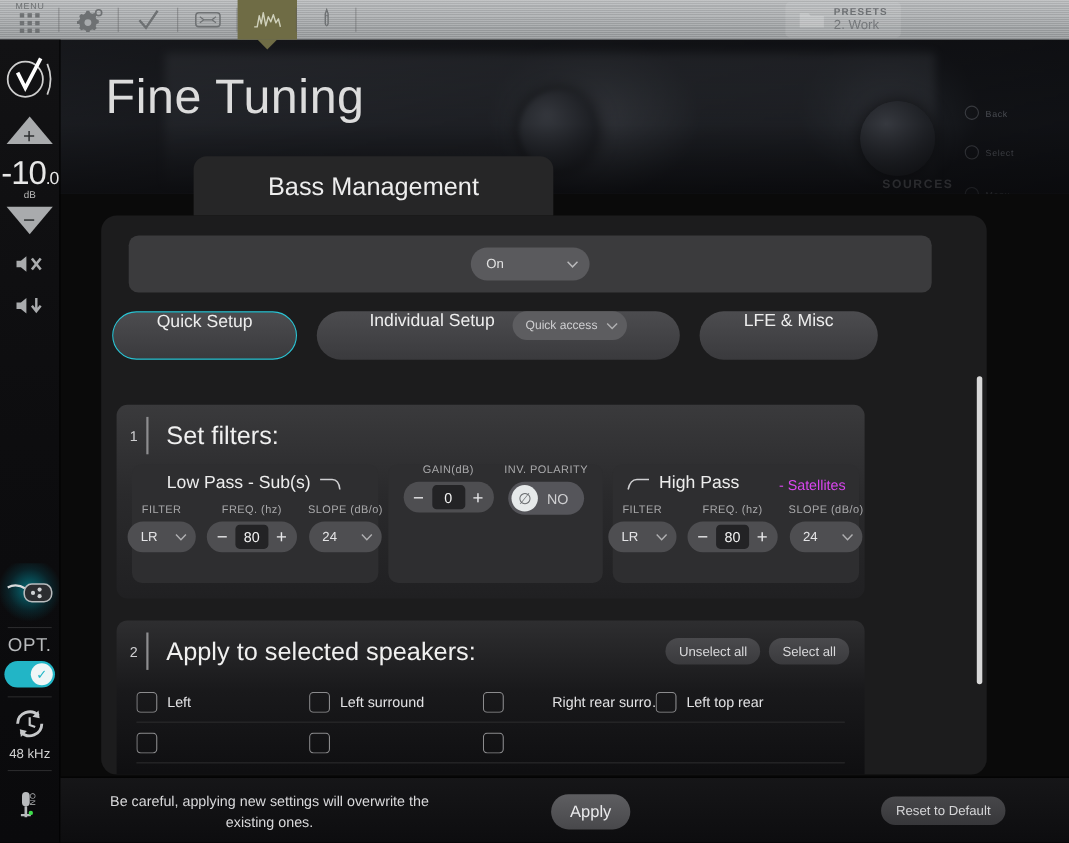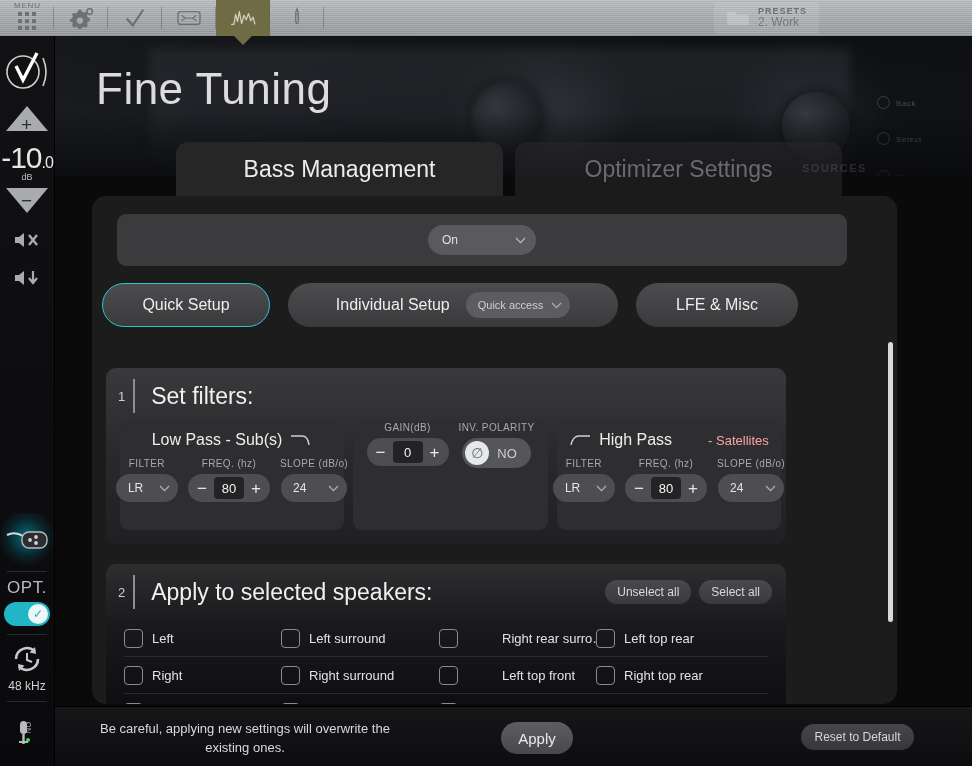--- a/index.html
+++ b/index.html
@@ -412,9 +412,6 @@
       <div class="tab on">
         <span>Bass Management</span>
       </div>
-      <div class="tab off">
-        <span>Optimizer Settings</span>
-      </div>
     </div>
     <div class="sources-wm">SOURCES</div>
 

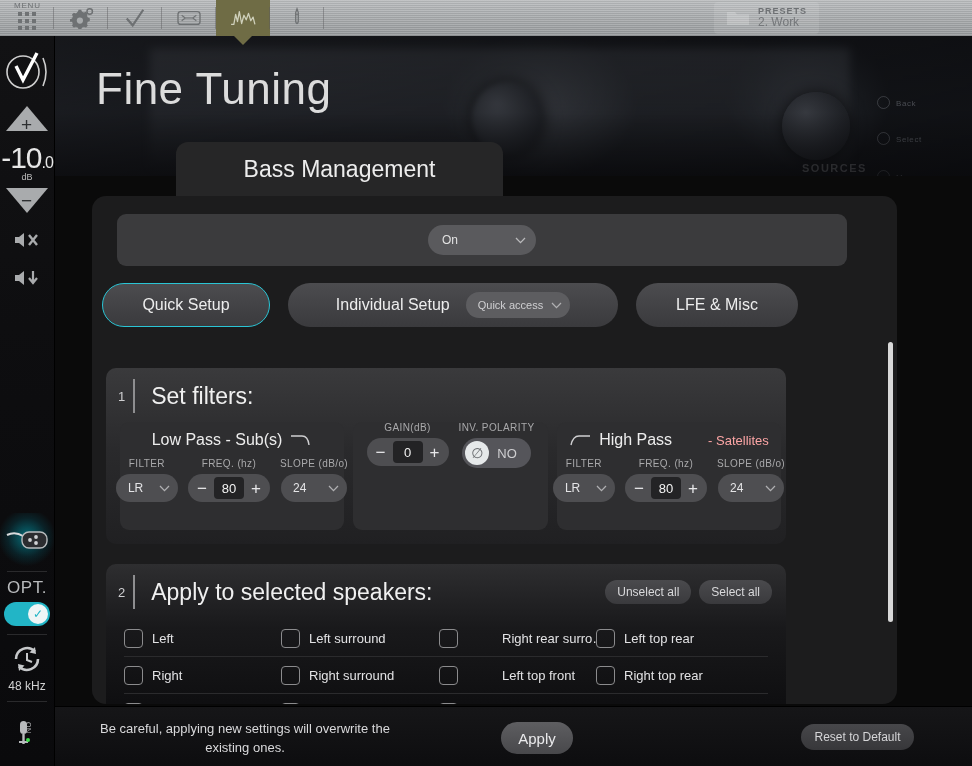--- a/index.html
+++ b/index.html
@@ -166,7 +166,7 @@
 
   .setup-row { position: absolute; left: 10px; top: 86px; width: 790px; height: 46px; display: flex; align-items: center; }
   .setup-btn {
-    height: 44px; border-radius: 22px; display: flex; align-items: center; justify-content: center;
+    height: 44px; border-radius: 22px; display: flex; justify-content: center;
     background: linear-gradient(180deg, #4c4c4f, #3a3a3d); color: #ededed; font-size: 16px;
   }
   .setup-btn.sel-on { border: 1px solid #2ac5d5; }

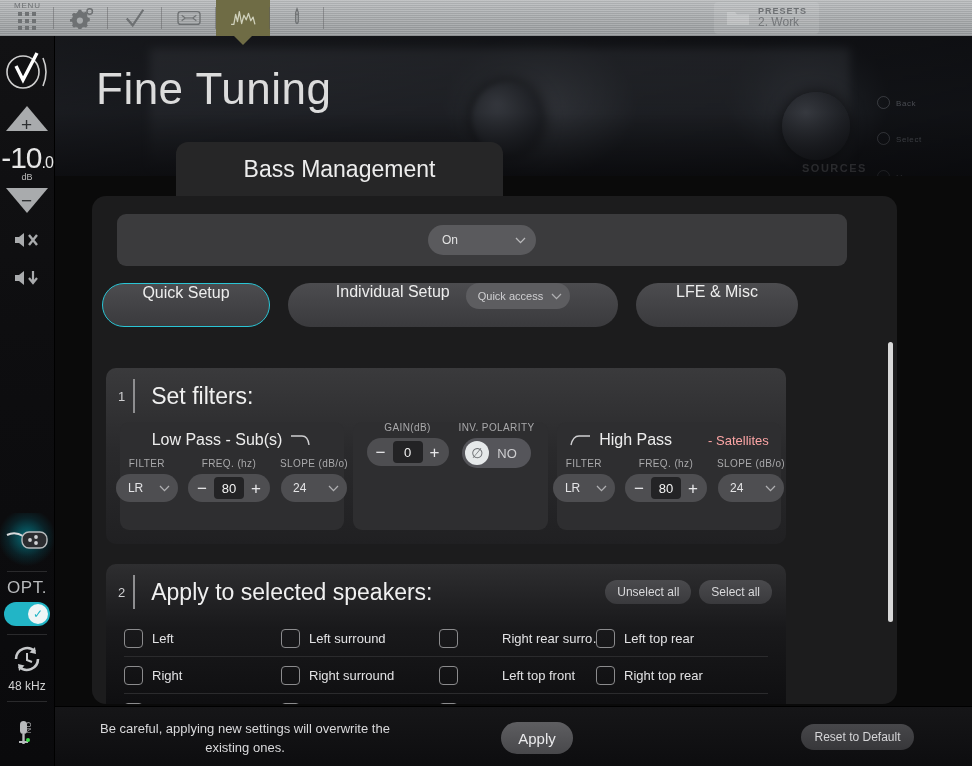--- a/index.html
+++ b/index.html
@@ -194,7 +194,7 @@
   .filt-card { background: #2e2e30; border-radius: 9px; position: relative; height: 108px; }
   .fc-title { height: 36px; display: flex; align-items: center; justify-content: center; gap: 8px;
     font-size: 16px; color: #ededed; }
-  .fc-title .sub { font-size: 13px; color: #fca5a5; margin-left: 28px; }
+  .fc-title .sub { font-size: 13px; color: #d946ef; margin-left: 28px; }
   .fc-body { display: flex; gap: 10px; justify-content: center; padding: 0 12px; }
   .fld { display: flex; flex-direction: column; align-items: center; gap: 5px; }
   .fld-lbl { font-size: 10px; color: #a9a9ab; letter-spacing: .4px; white-space: nowrap; }

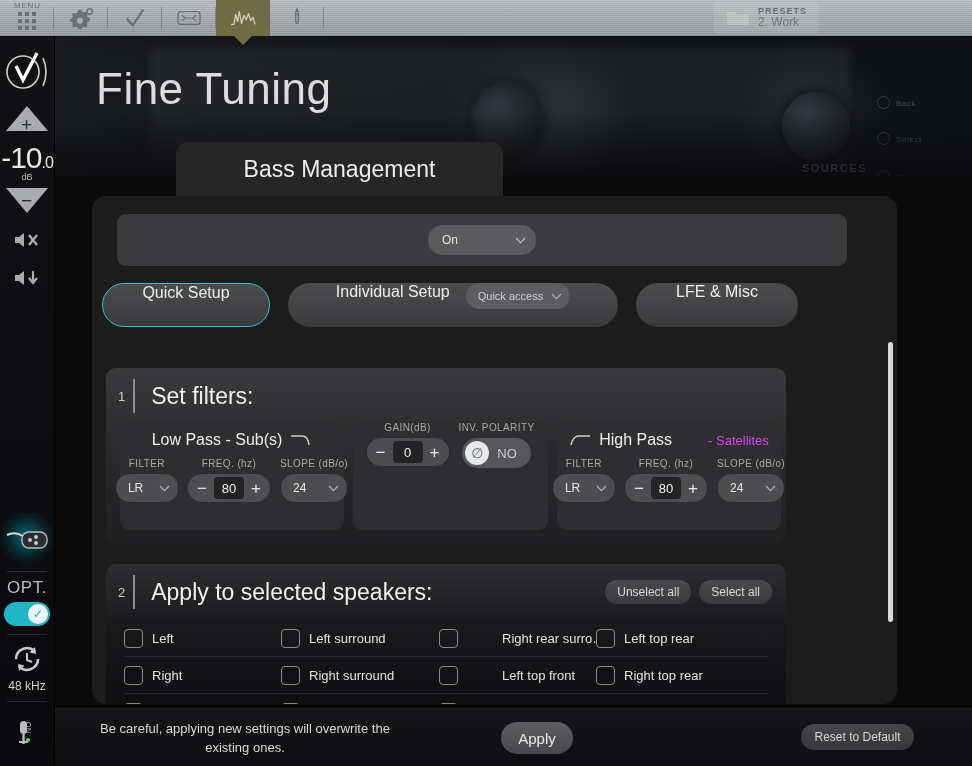--- a/index.html
+++ b/index.html
@@ -590,24 +590,6 @@
           <div class="sp-line">
             <div class="sp-cell">
                 <span class="cbx"></span>
-                <span>Right</span>
-              </div>
-            <div class="sp-cell">
-                <span class="cbx"></span>
-                <span>Right surround</span>
-              </div>
-            <div class="sp-cell">
-                <span class="cbx"></span>
-                <span>Left top front</span>
-              </div>
-            <div class="sp-cell">
-                <span class="cbx"></span>
-                <span>Right top rear</span>
-              </div>
-          </div>
-          <div class="sp-line">
-            <div class="sp-cell">
-                <span class="cbx"></span>
               </div>
             <div class="sp-cell">
                 <span class="cbx"></span>

